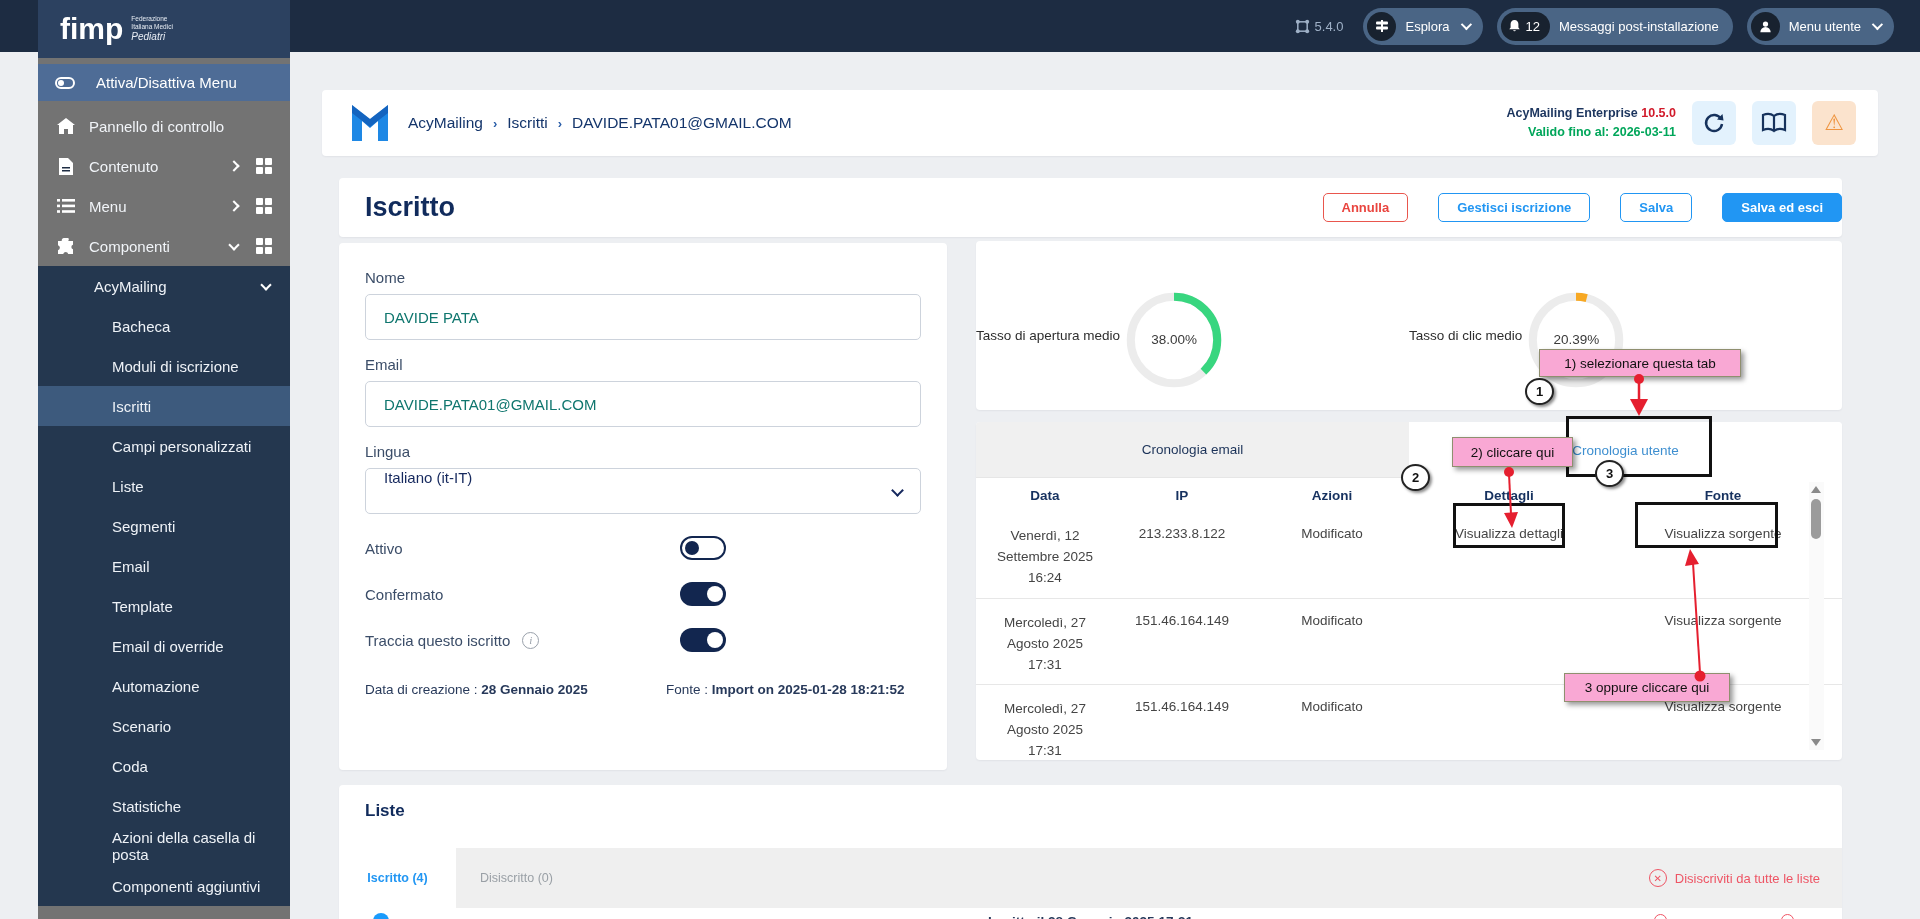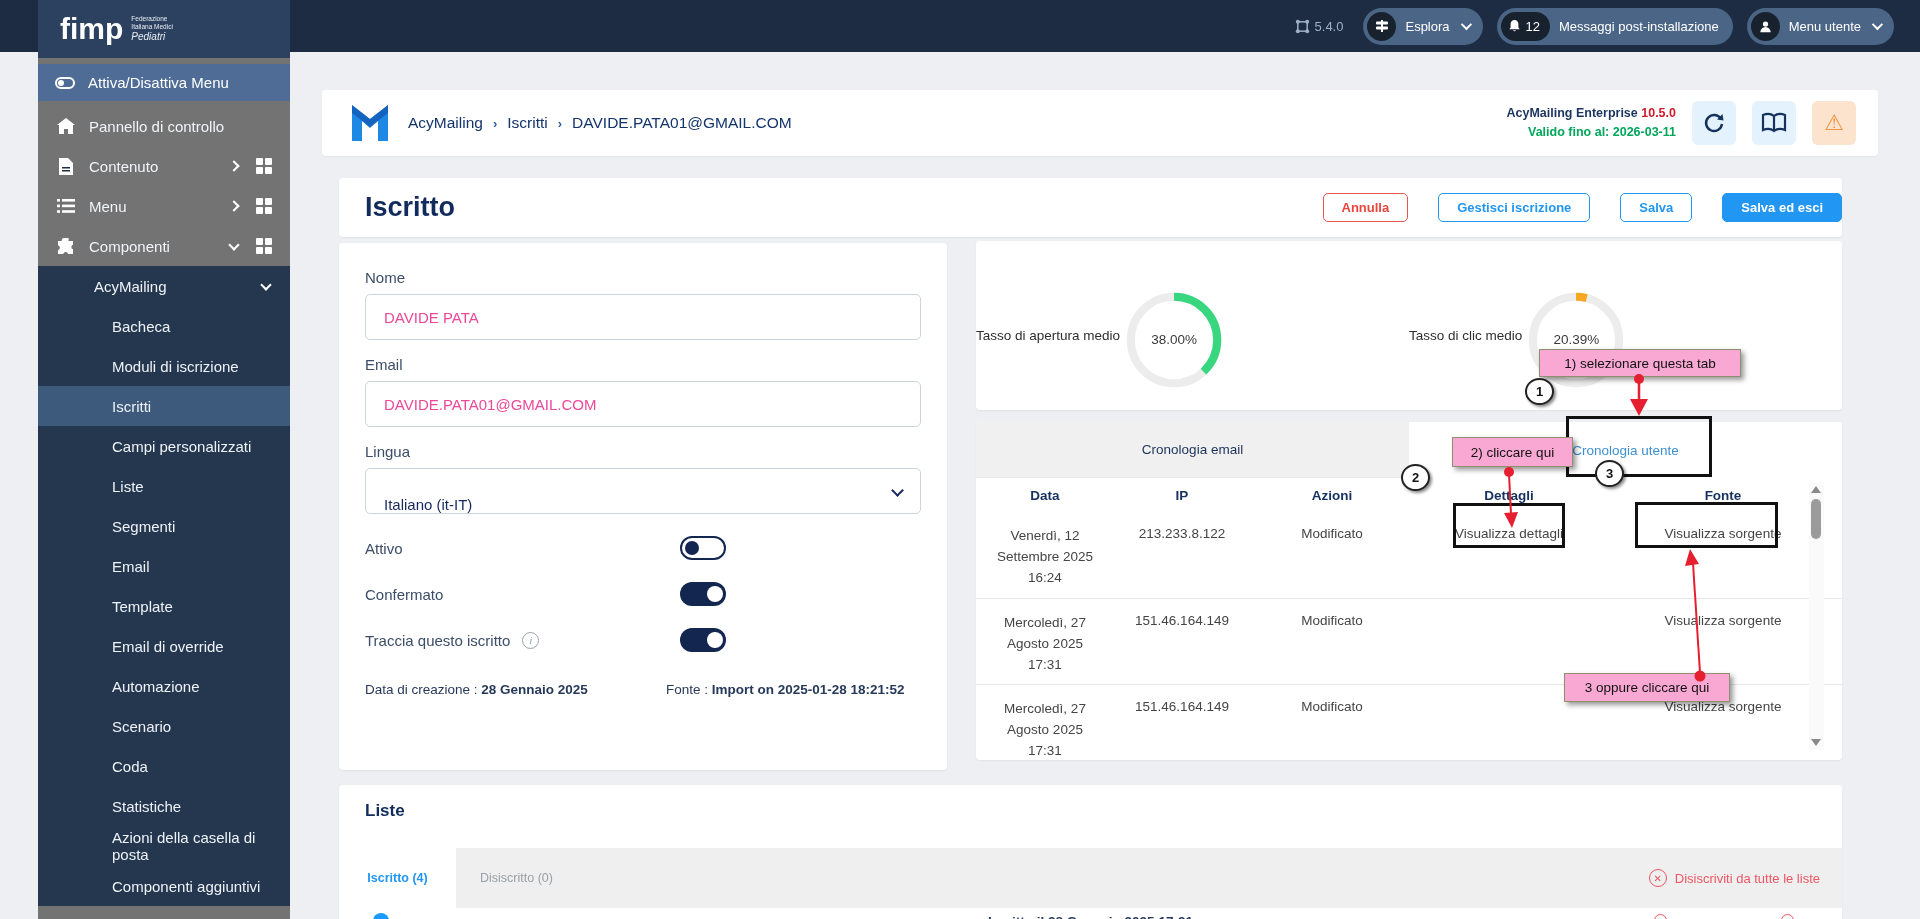--- a/index.html
+++ b/index.html
@@ -21,7 +21,7 @@
   .fimp { color:#fff; font-size:30px; font-weight:bold; letter-spacing:0; line-height:1; }
   .fimpsub { color:#e8edf4; font-size:6.5px; width:58px; line-height:1.25; }
   .fimpscript { font-style:italic; font-size:10px; }
-  .attiva { height:37px; margin-top:6px; background:#4e6c96; display:flex; align-items:center; padding-left:17px; gap:13px; color:#fff; font-size:15px; cursor:pointer; }
+  .attiva { height:37px; margin-top:6px; background:#4e6c96; display:flex; align-items:center; padding-left:17px; gap:21px; color:#fff; font-size:15px; cursor:pointer; }
   .tgl-ico { width:20px; height:12px; border:2px solid #fff; border-radius:7px; position:relative; }
   .tgl-ico::after { content:""; position:absolute; left:1px; top:1px; width:6px; height:6px; border-radius:4px; background:#fff; }
   .menu { margin-top:5px; }

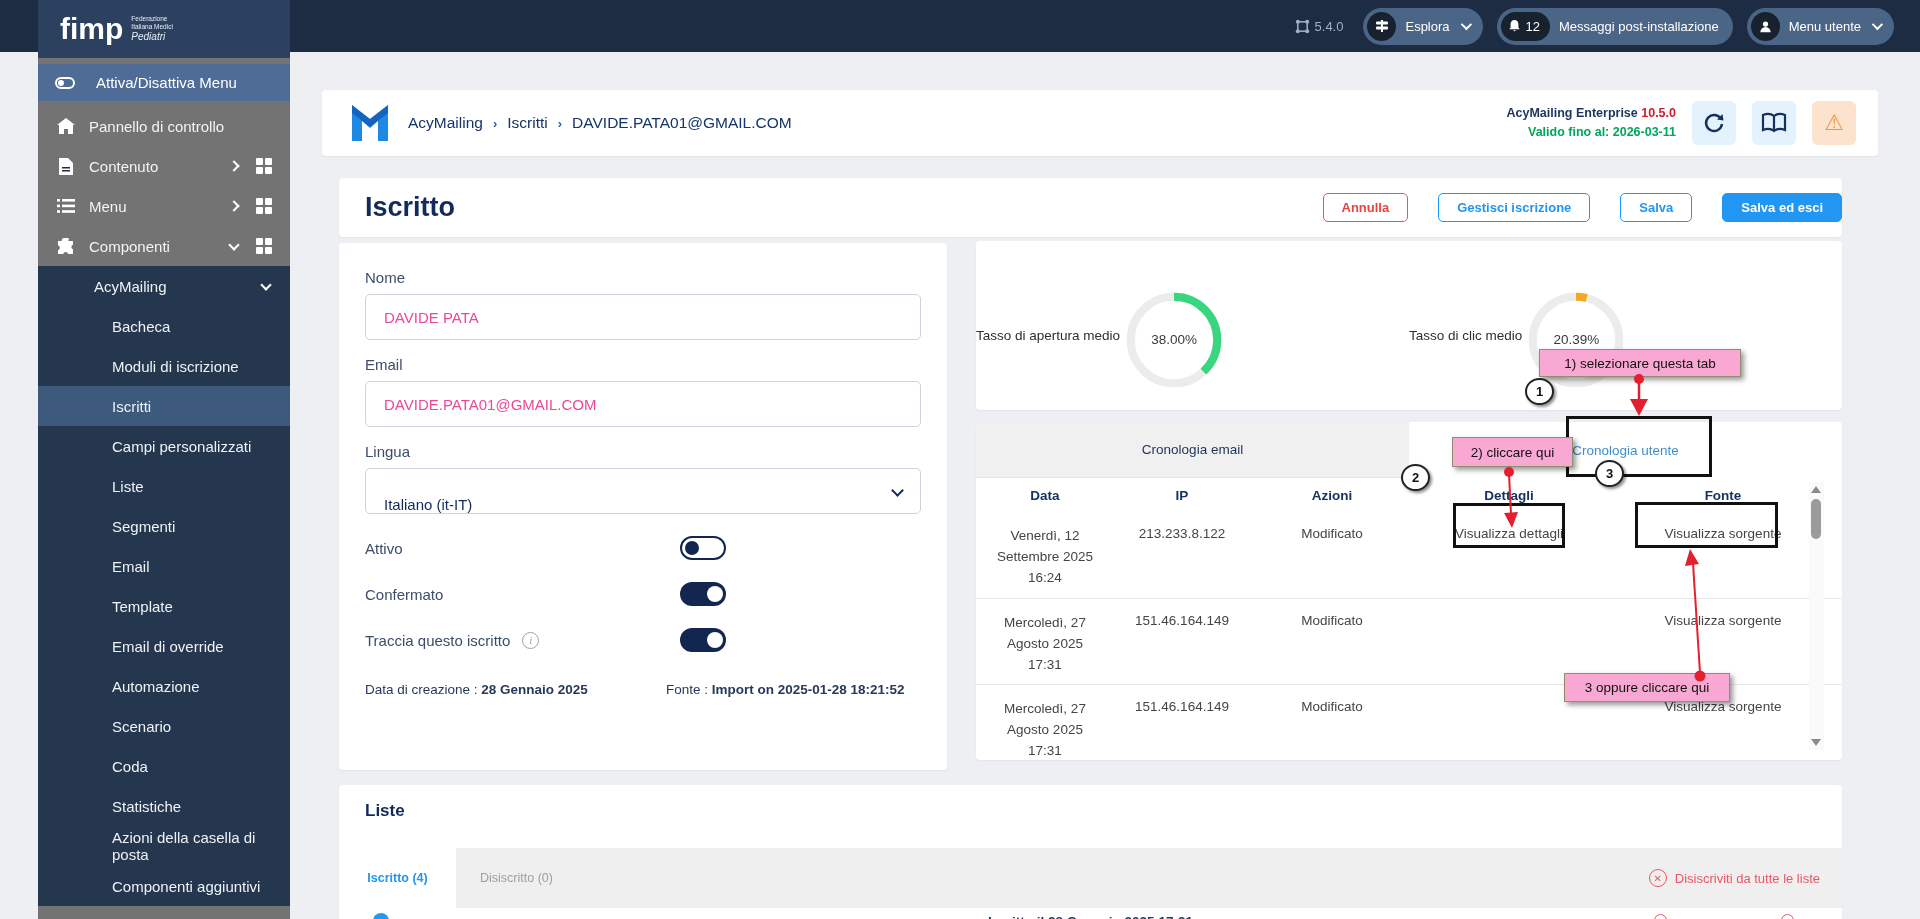--- a/index.html
+++ b/index.html
@@ -67,7 +67,7 @@
   
   .fcard { left:51px; top:191px; width:608px; height:527px; padding:22px 26px; }
   .flabel { font-size:15px; color:#3b4d68; margin:16px 0 8px; }
-  .tinput { width:100%; height:46px; border:1px solid #cdd3dc; border-radius:5px; padding:0 18px; font-size:15px; color:#ec4899; font-family:inherit; background:#fff; }
+  .tinput { width:100%; height:46px; border:1px solid #cdd3dc; border-radius:5px; padding:0 18px; font-size:15px; color:#0f766e; font-family:inherit; background:#fff; }
   .selectbox { width:100%; height:46px; border:1px solid #cdd3dc; border-radius:5px; padding:0 18px; font-size:15px; color:#16295e; display:flex; align-items:flex-end; cursor:pointer; position:relative; }
   .selectbox .schev { position:absolute; right:18px; top:17px; width:9px; height:9px; border-right:2px solid #16295e; border-bottom:2px solid #16295e; transform:rotate(45deg); }
   .trow { display:flex; align-items:center; margin-top:22px; }

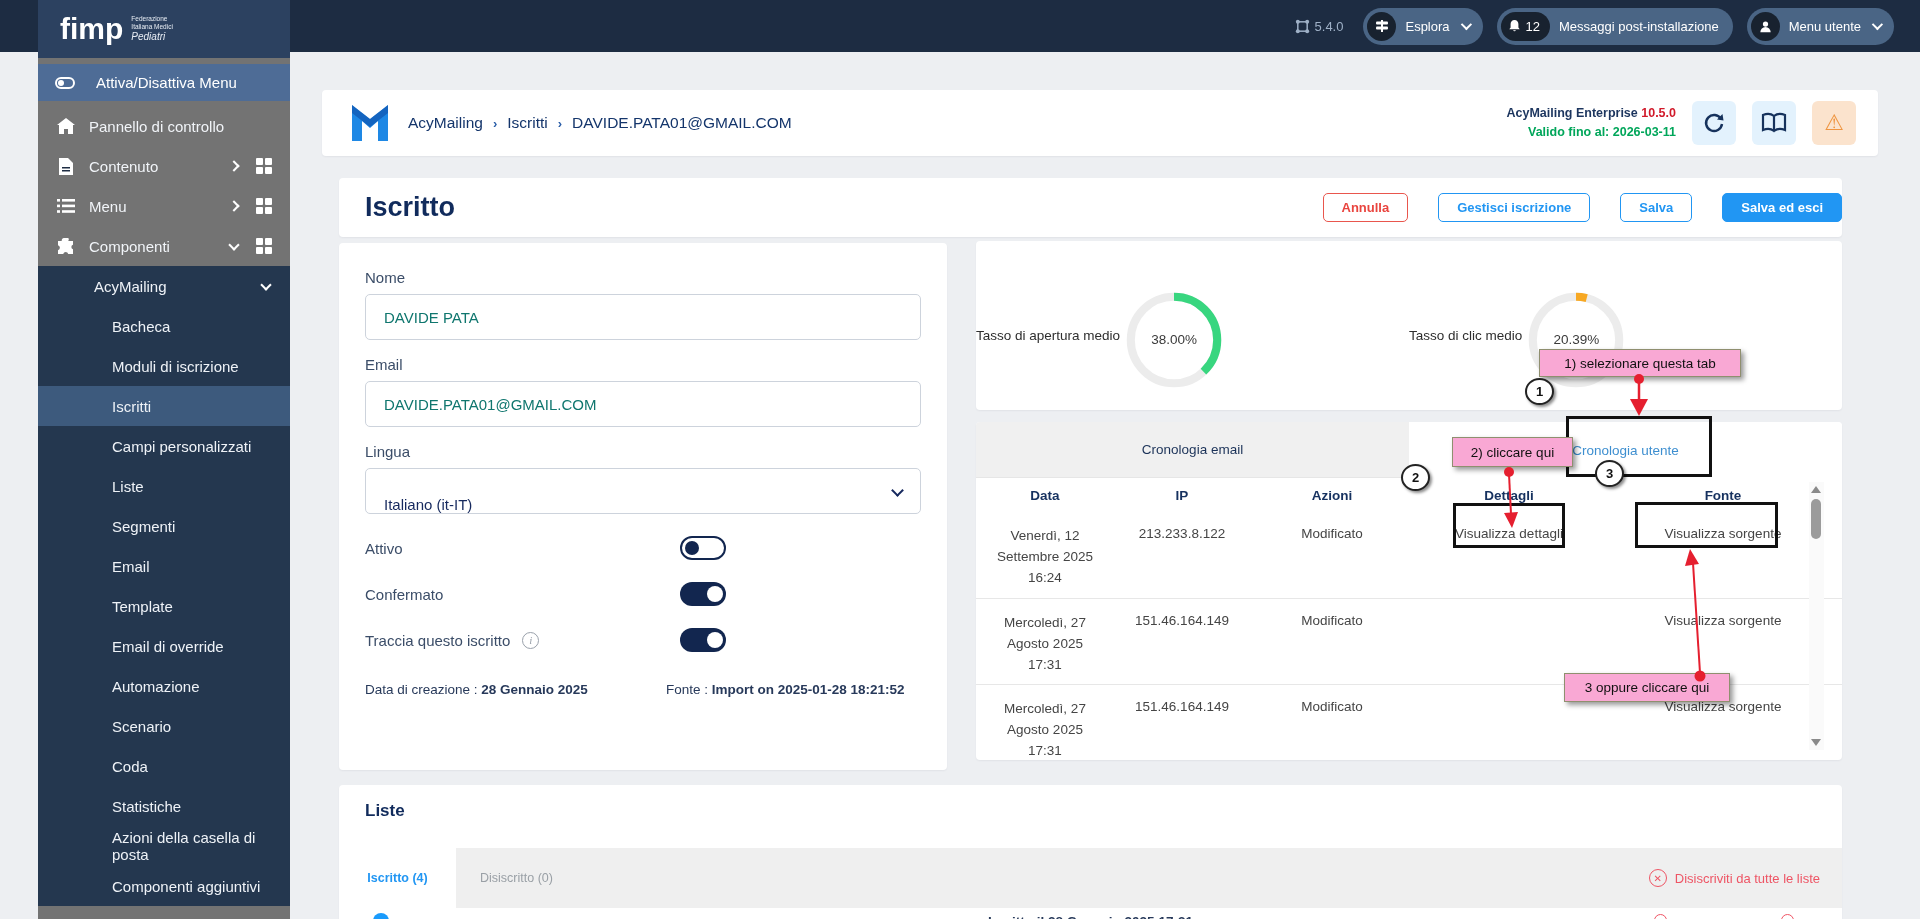--- a/index.html
+++ b/index.html
@@ -68,7 +68,7 @@
   .fcard { left:51px; top:191px; width:608px; height:527px; padding:22px 26px; }
   .flabel { font-size:15px; color:#3b4d68; margin:16px 0 8px; }
   .tinput { width:100%; height:46px; border:1px solid #cdd3dc; border-radius:5px; padding:0 18px; font-size:15px; color:#0f766e; font-family:inherit; background:#fff; }
-  .selectbox { width:100%; height:46px; border:1px solid #cdd3dc; border-radius:5px; padding:0 18px; font-size:15px; color:#16295e; display:flex; align-items:flex-end; cursor:pointer; position:relative; }
+  .selectbox { width:100%; height:46px; border:1px solid #cdd3dc; border-radius:5px; padding:0 18px; font-size:15px; color:#16295e; display:flex; align-items:flex-start; cursor:pointer; position:relative; }
   .selectbox .schev { position:absolute; right:18px; top:17px; width:9px; height:9px; border-right:2px solid #16295e; border-bottom:2px solid #16295e; transform:rotate(45deg); }
   .trow { display:flex; align-items:center; margin-top:22px; }
   .trow .tlabel { width:315px; font-size:15px; color:#3b4d68; display:flex; align-items:center; gap:12px; }

